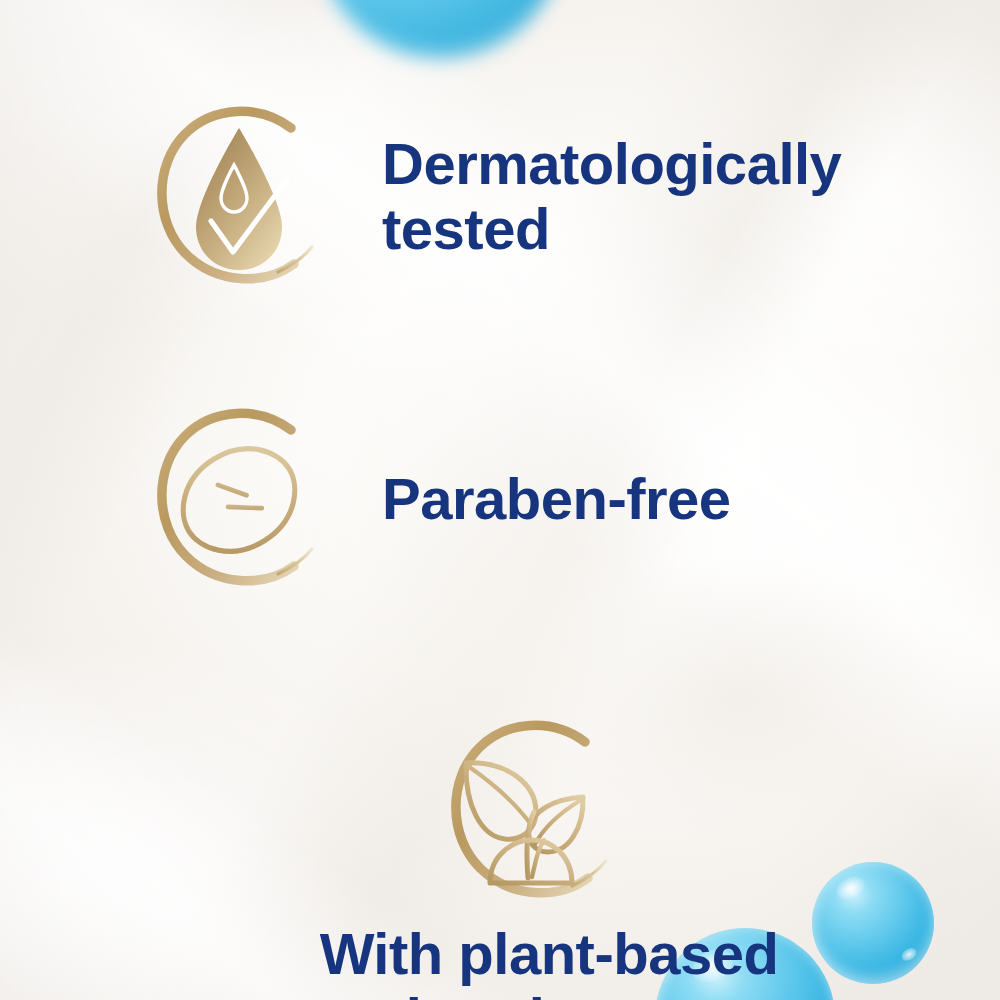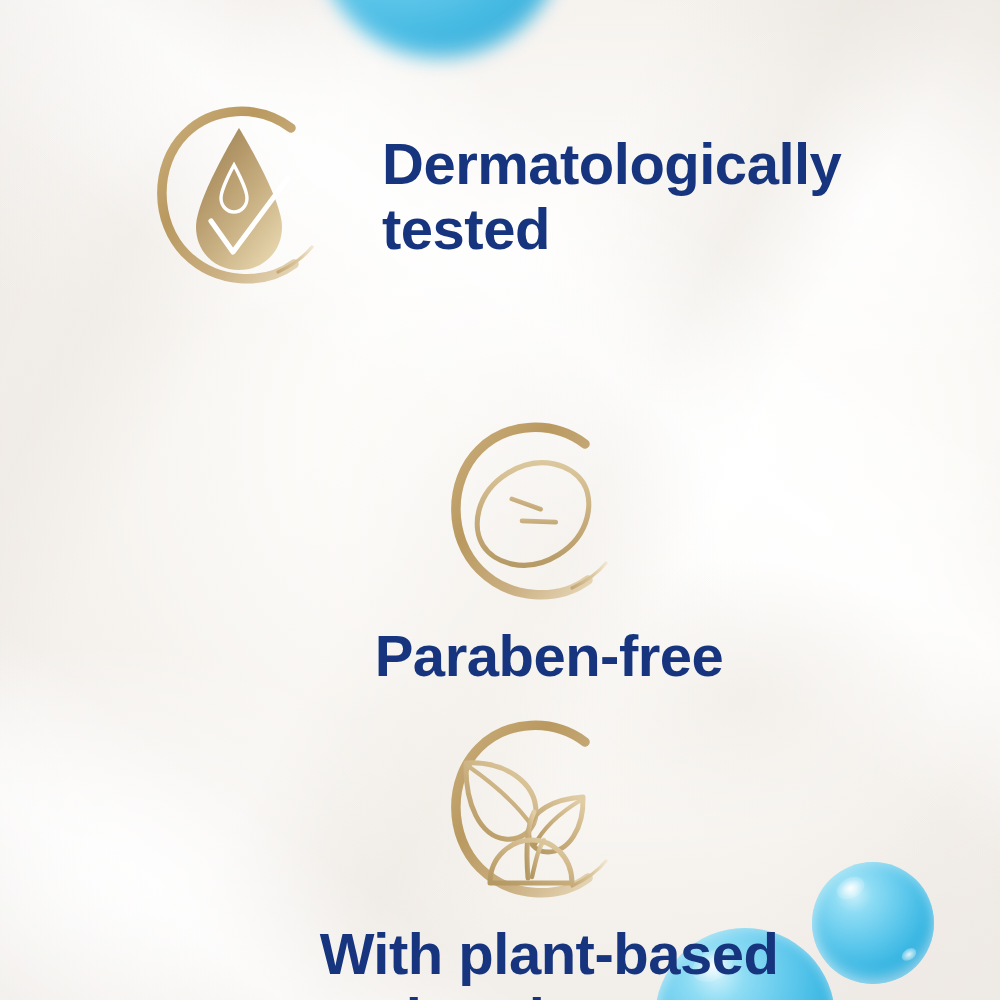--- a/index.html
+++ b/index.html
@@ -136,7 +136,7 @@
     width: 810px;
   }
   #row-0 { top: 86px; }
-  #row-1 { top: 402px; flex-direction: column; }
+  #row-1 { top: 388px; }
   #row-2 { top: 700px; flex-direction: column; }
 
   .badge {

